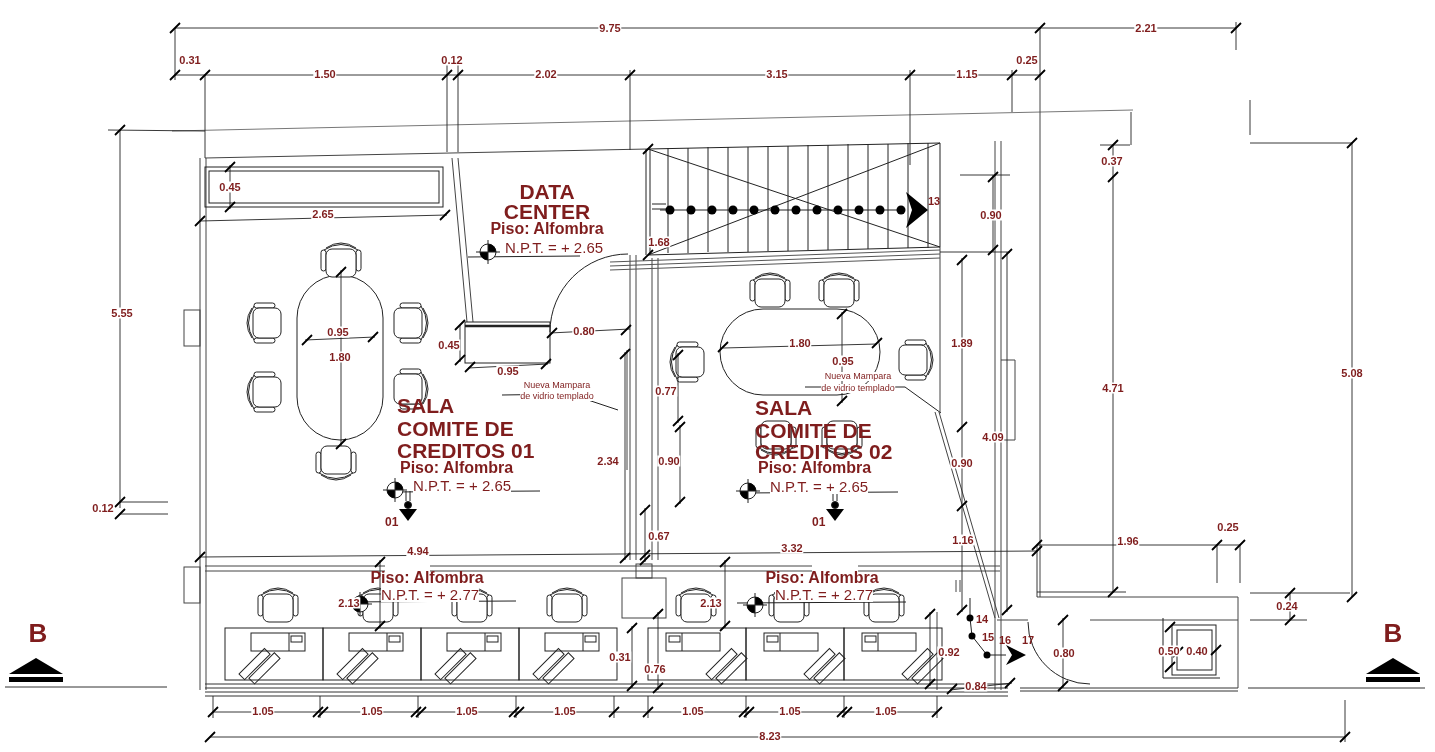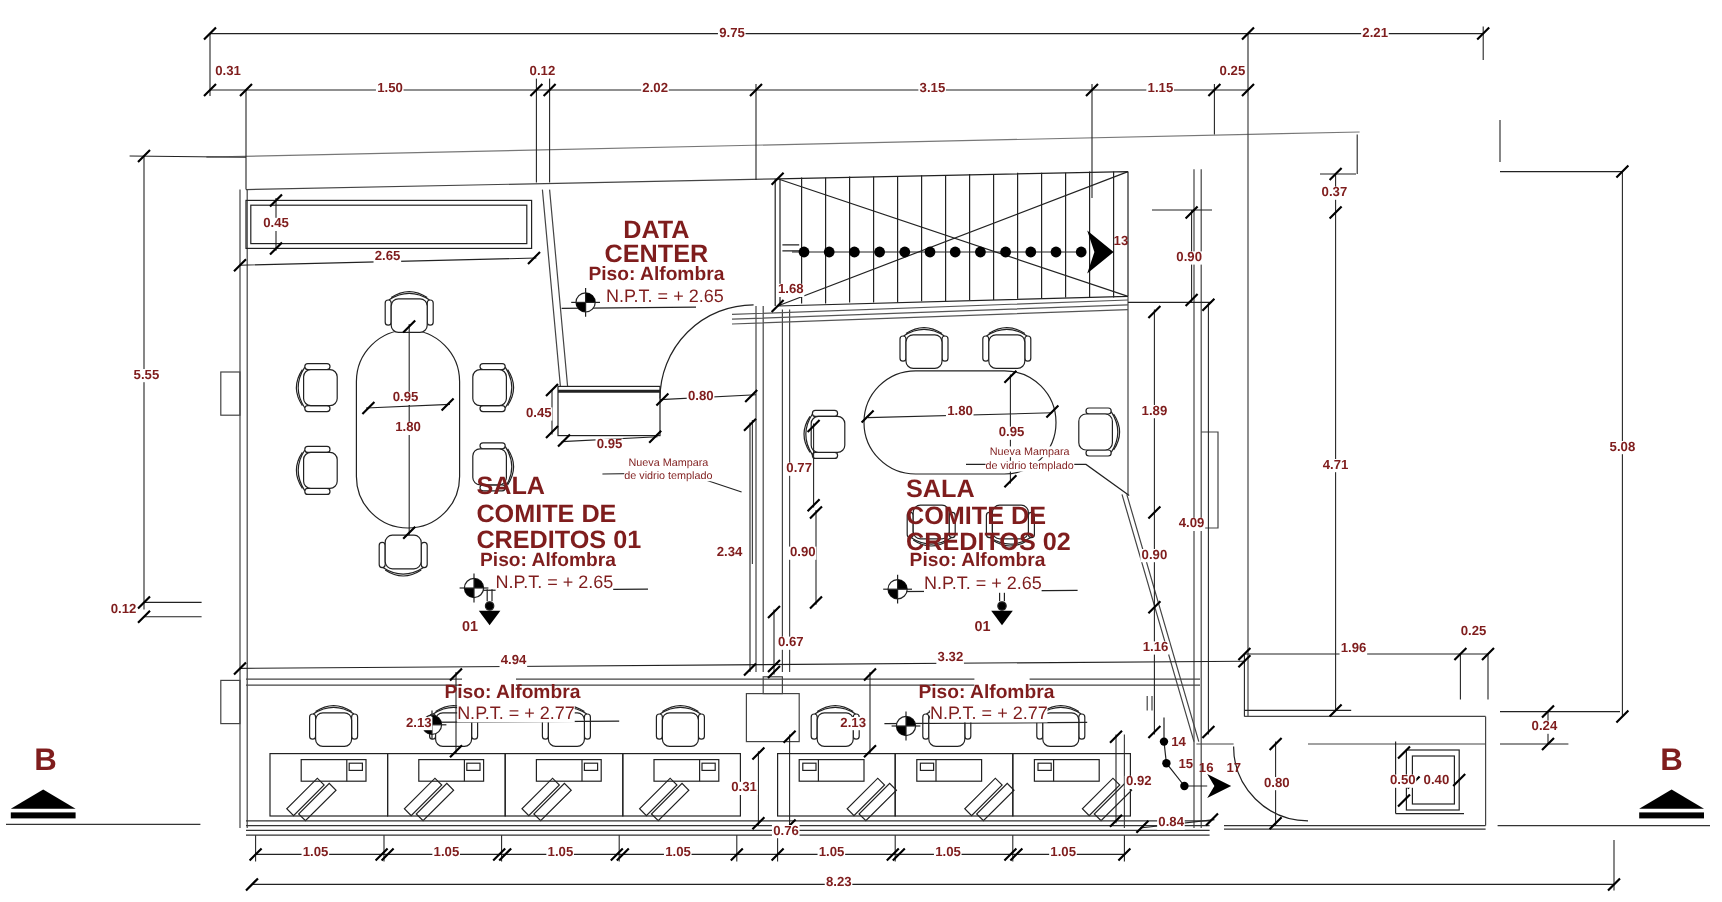--- a/index.html
+++ b/index.html
@@ -296,7 +296,7 @@
 <span class="dim" style="left:1228px;top:527px">0.25</span>
 <span class="dim" style="left:1287px;top:606px">0.24</span>
 <span class="dim" style="left:659px;top:536px">0.67</span>
-<span class="dim" style="left:428px;top:551px">4.94</span>
+<span class="dim" style="left:418px;top:551px">4.94</span>
 <span class="dim" style="left:792px;top:548px">3.32</span>
 <span class="dim" style="left:349px;top:603px">2.13</span>
 <span class="dim" style="left:711px;top:603px">2.13</span>

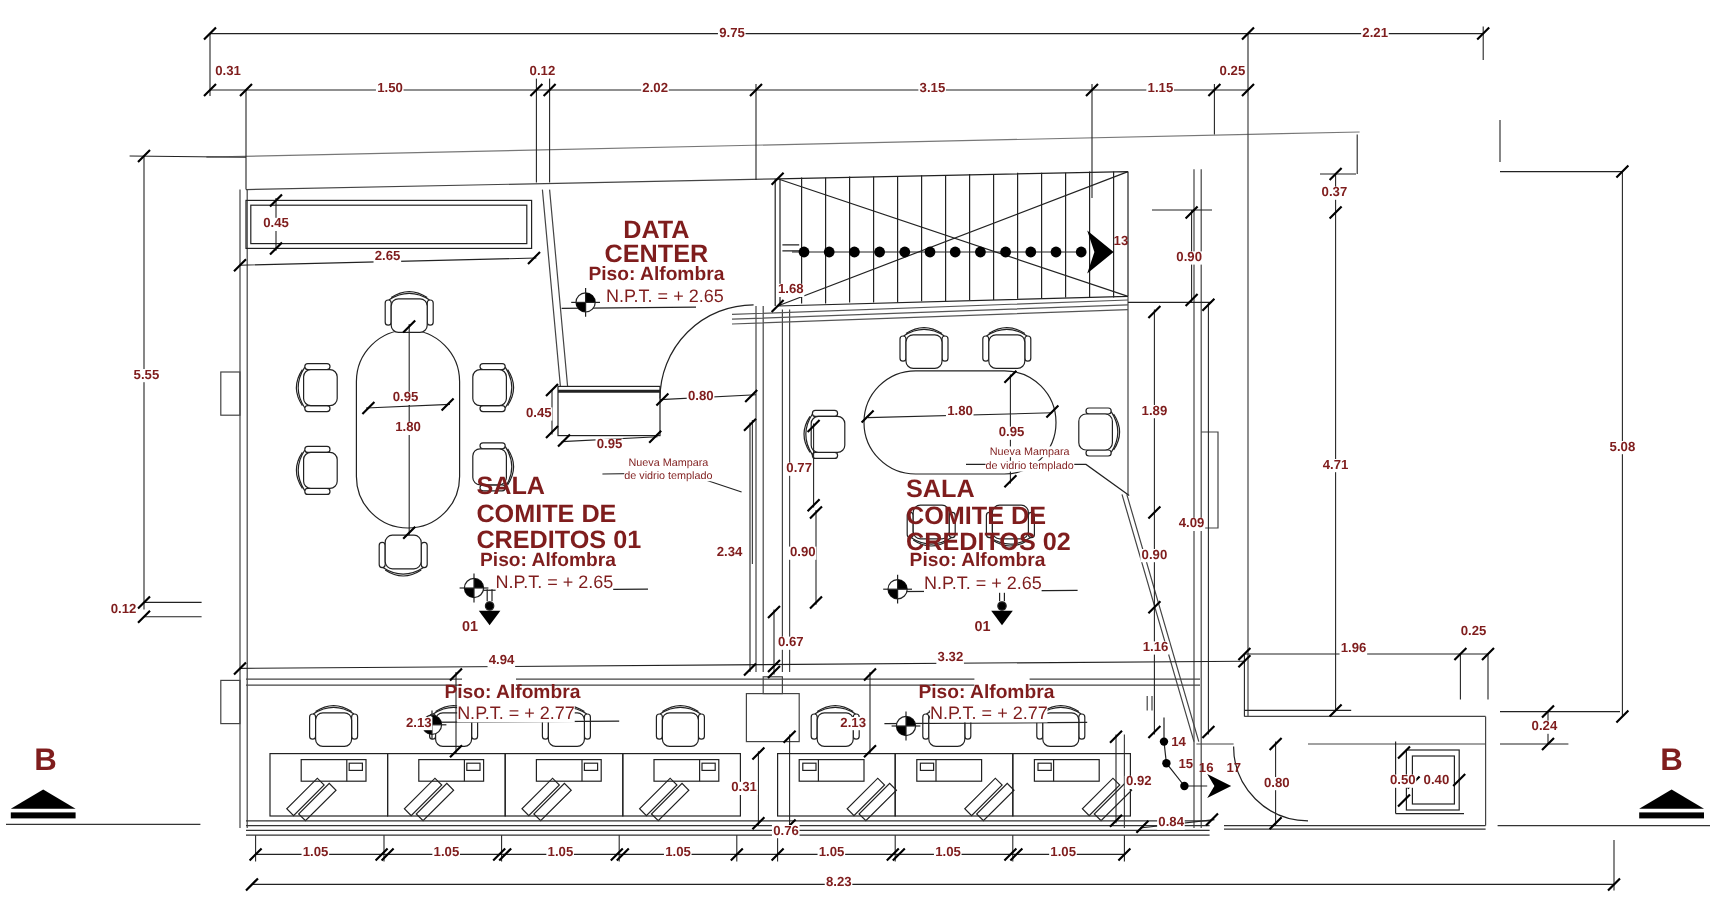--- a/index.html
+++ b/index.html
@@ -301,7 +301,7 @@
 <span class="dim" style="left:349px;top:603px">2.13</span>
 <span class="dim" style="left:711px;top:603px">2.13</span>
 <span class="dim" style="left:620px;top:657px">0.31</span>
-<span class="dim" style="left:655px;top:693px">0.76</span>
+<span class="dim" style="left:655px;top:669px">0.76</span>
 <span class="dim" style="left:949px;top:652px">0.92</span>
 <span class="dim" style="left:976px;top:686px">0.84</span>
 <span class="dim" style="left:1064px;top:653px">0.80</span>

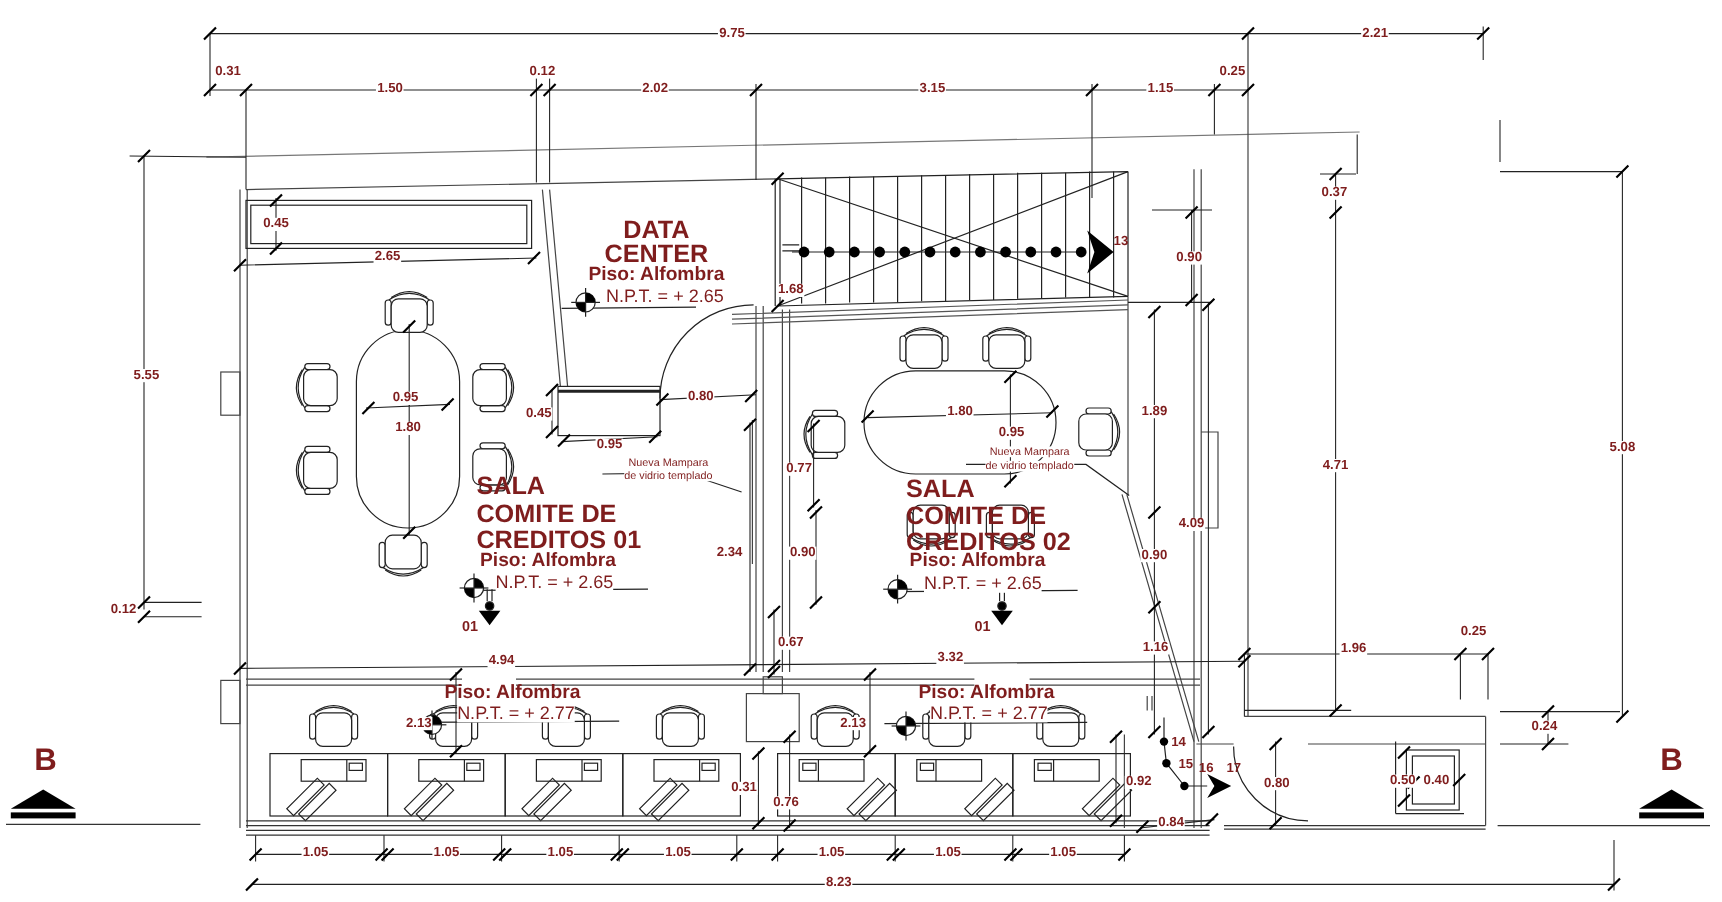--- a/index.html
+++ b/index.html
@@ -314,7 +314,7 @@
 <span class="dim" style="left:693px;top:711px">1.05</span>
 <span class="dim" style="left:790px;top:711px">1.05</span>
 <span class="dim" style="left:886px;top:711px">1.05</span>
-<span class="dim" style="left:699px;top:736px">8.23</span>
+<span class="dim" style="left:770px;top:736px">8.23</span>
 
 <span class="room ctr" style="left:547px;top:181px">DATA</span>
 <span class="room ctr" style="left:547px;top:201px">CENTER</span>

